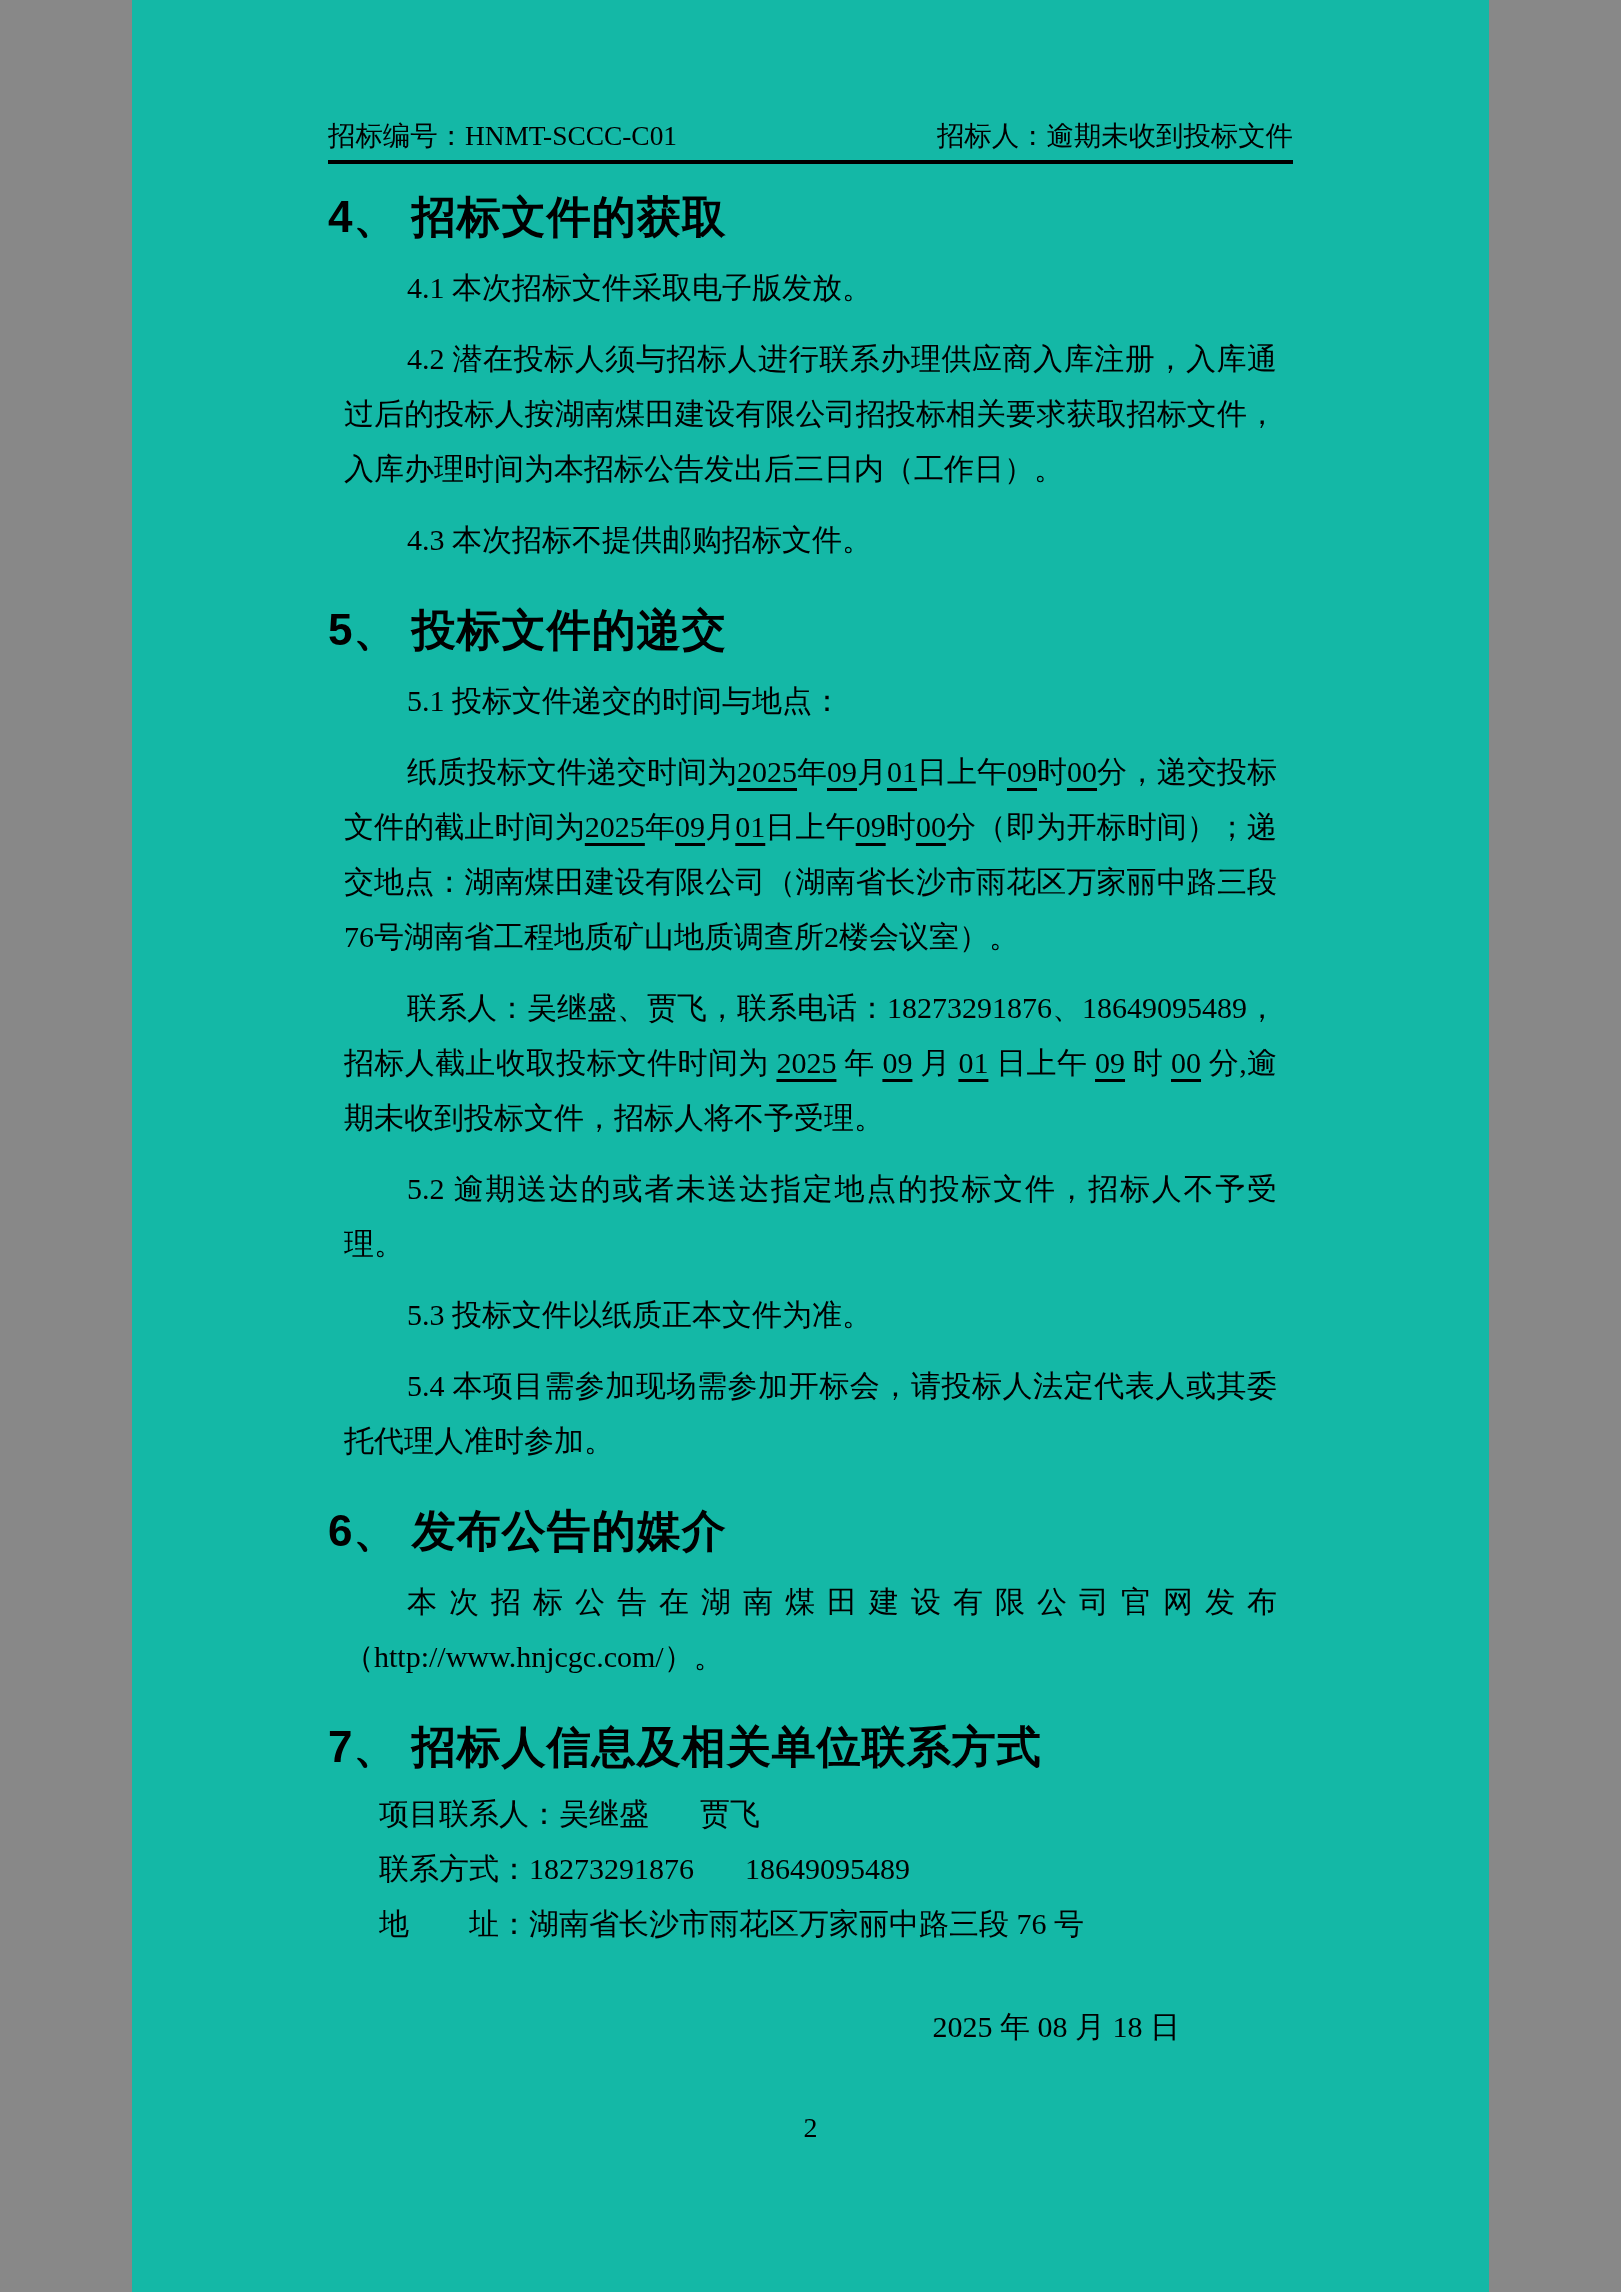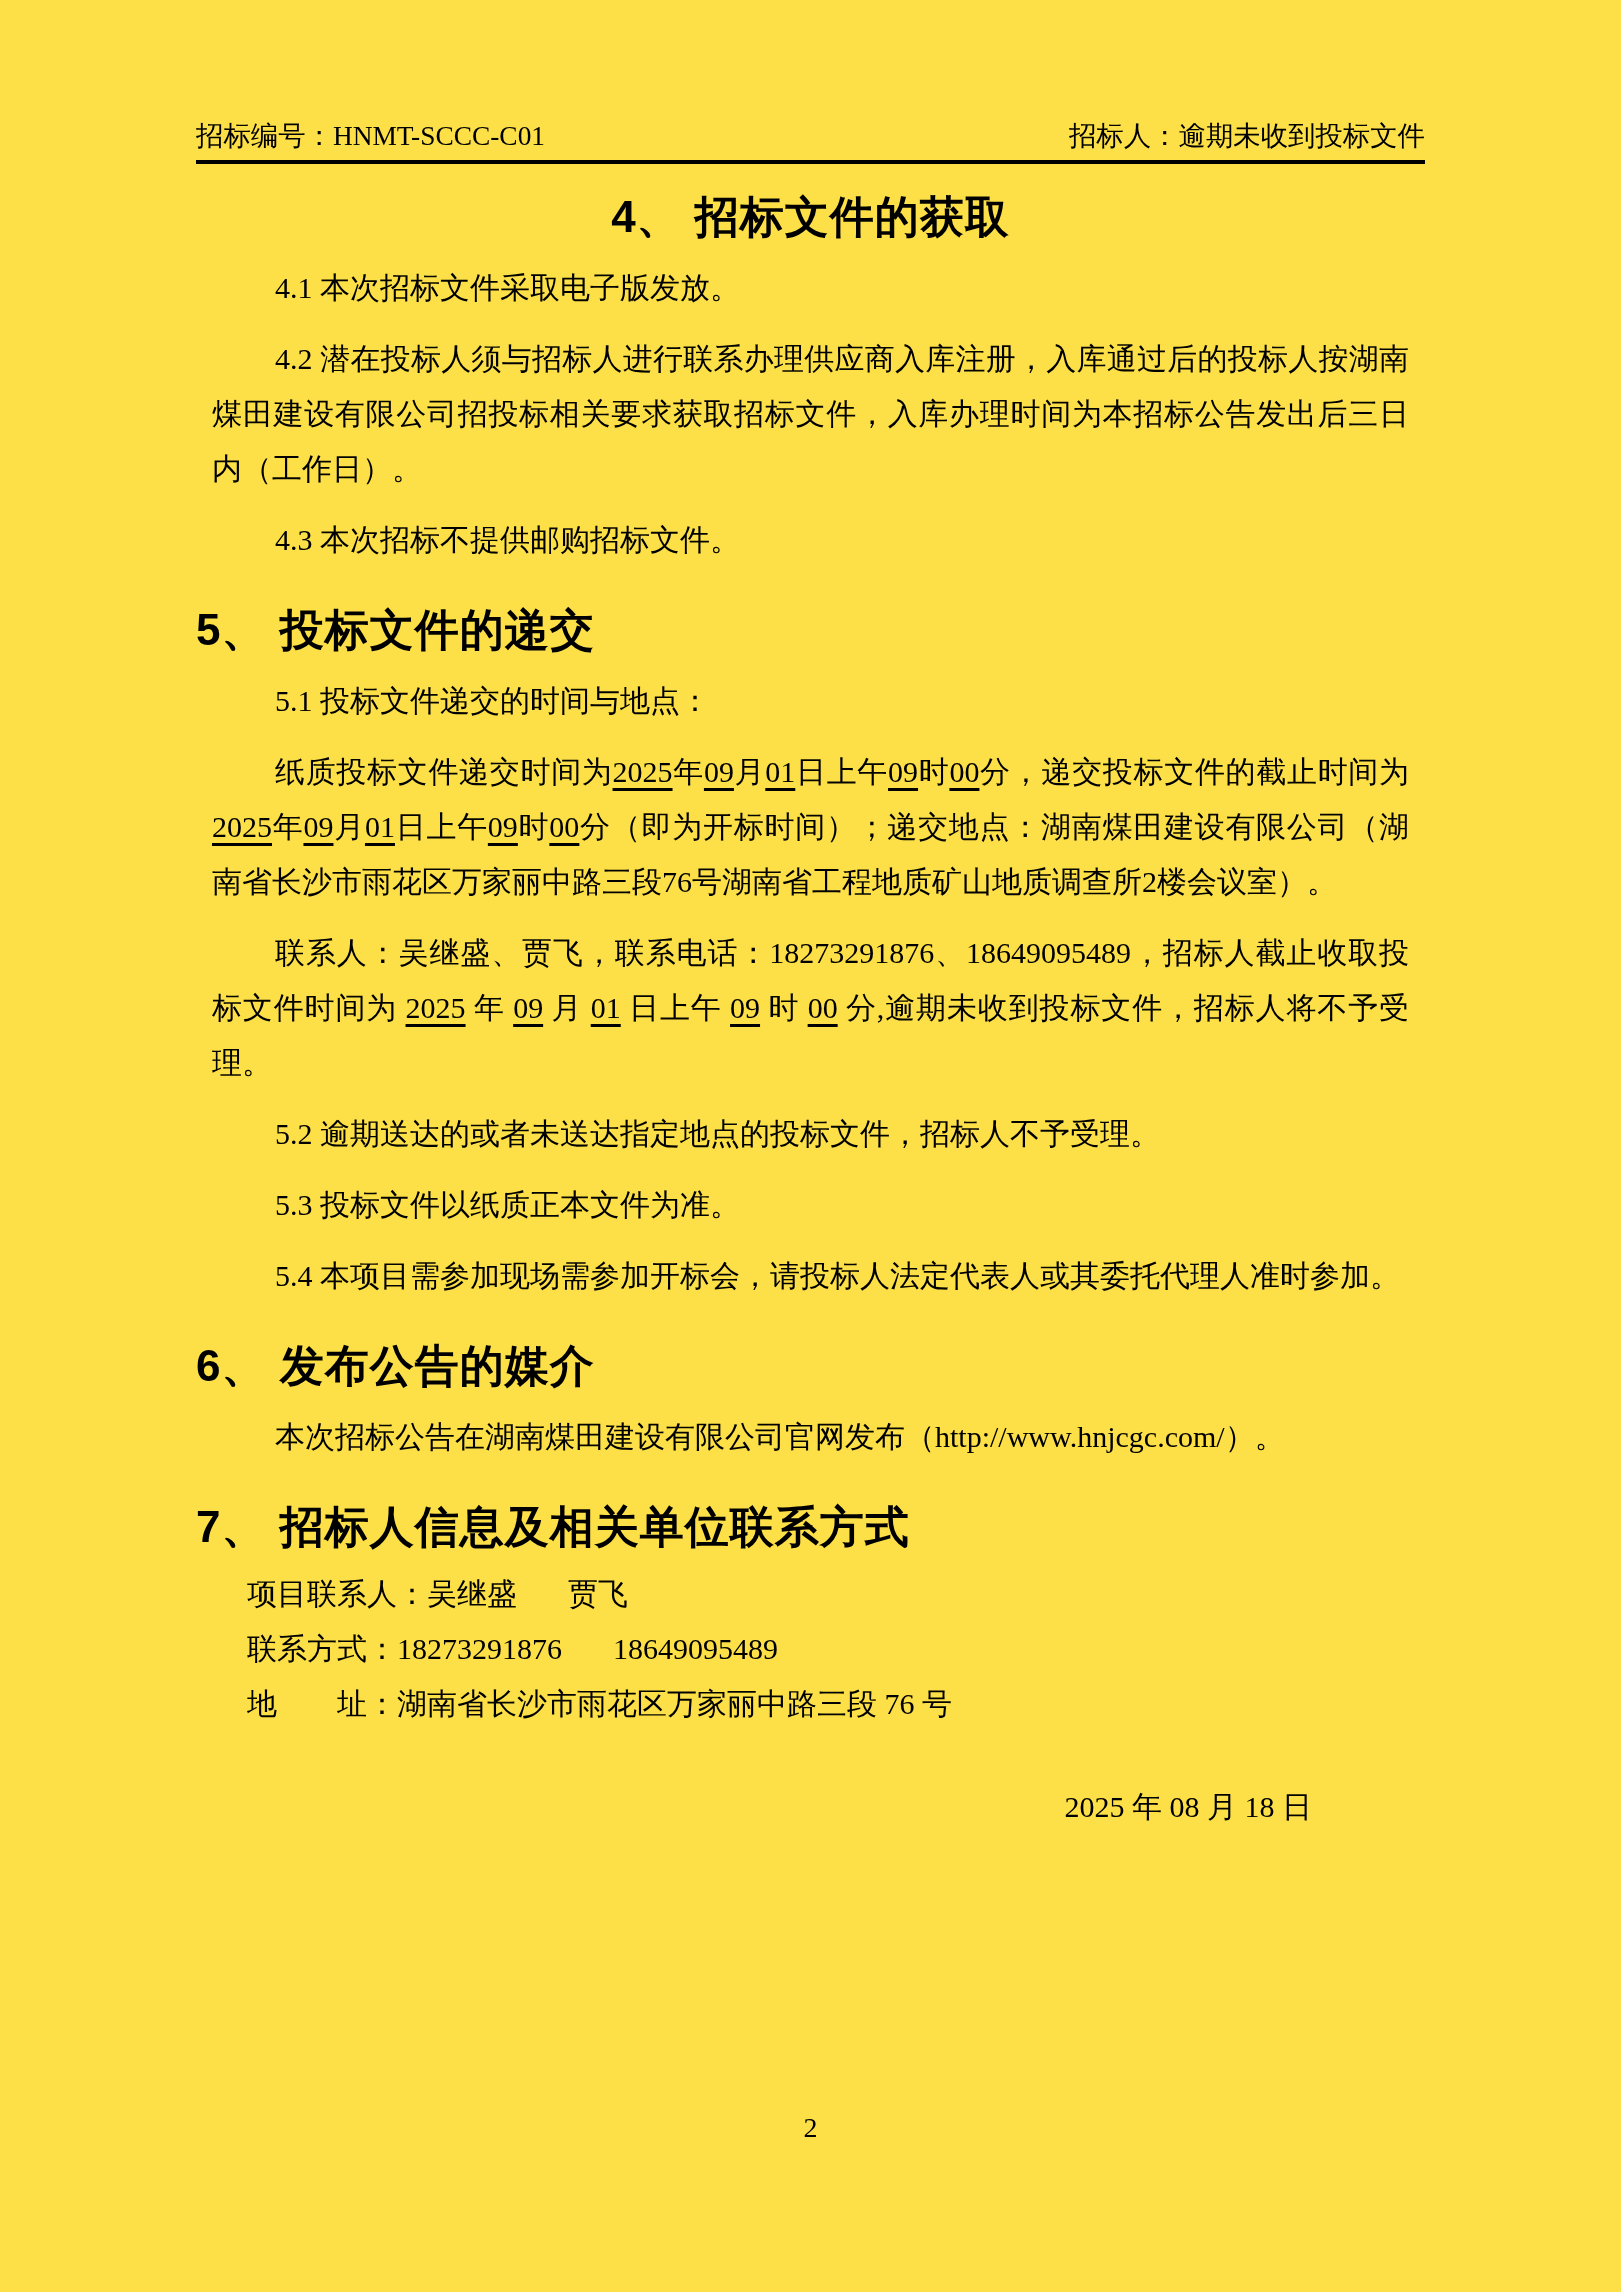--- a/index.html
+++ b/index.html
@@ -5,10 +5,10 @@
   html, body { margin: 0; padding: 0; background: #888; }
   .page {
     position: relative;
-    width: 1621px;
+    width: 1357px;
     height: 2293px;
     margin: 0 auto;
-    background: #fde047;
+    background: #14b8a6;
     color: #000000;
     font-family: "Liberation Serif", "DejaVu Serif", serif;
     box-sizing: border-box;

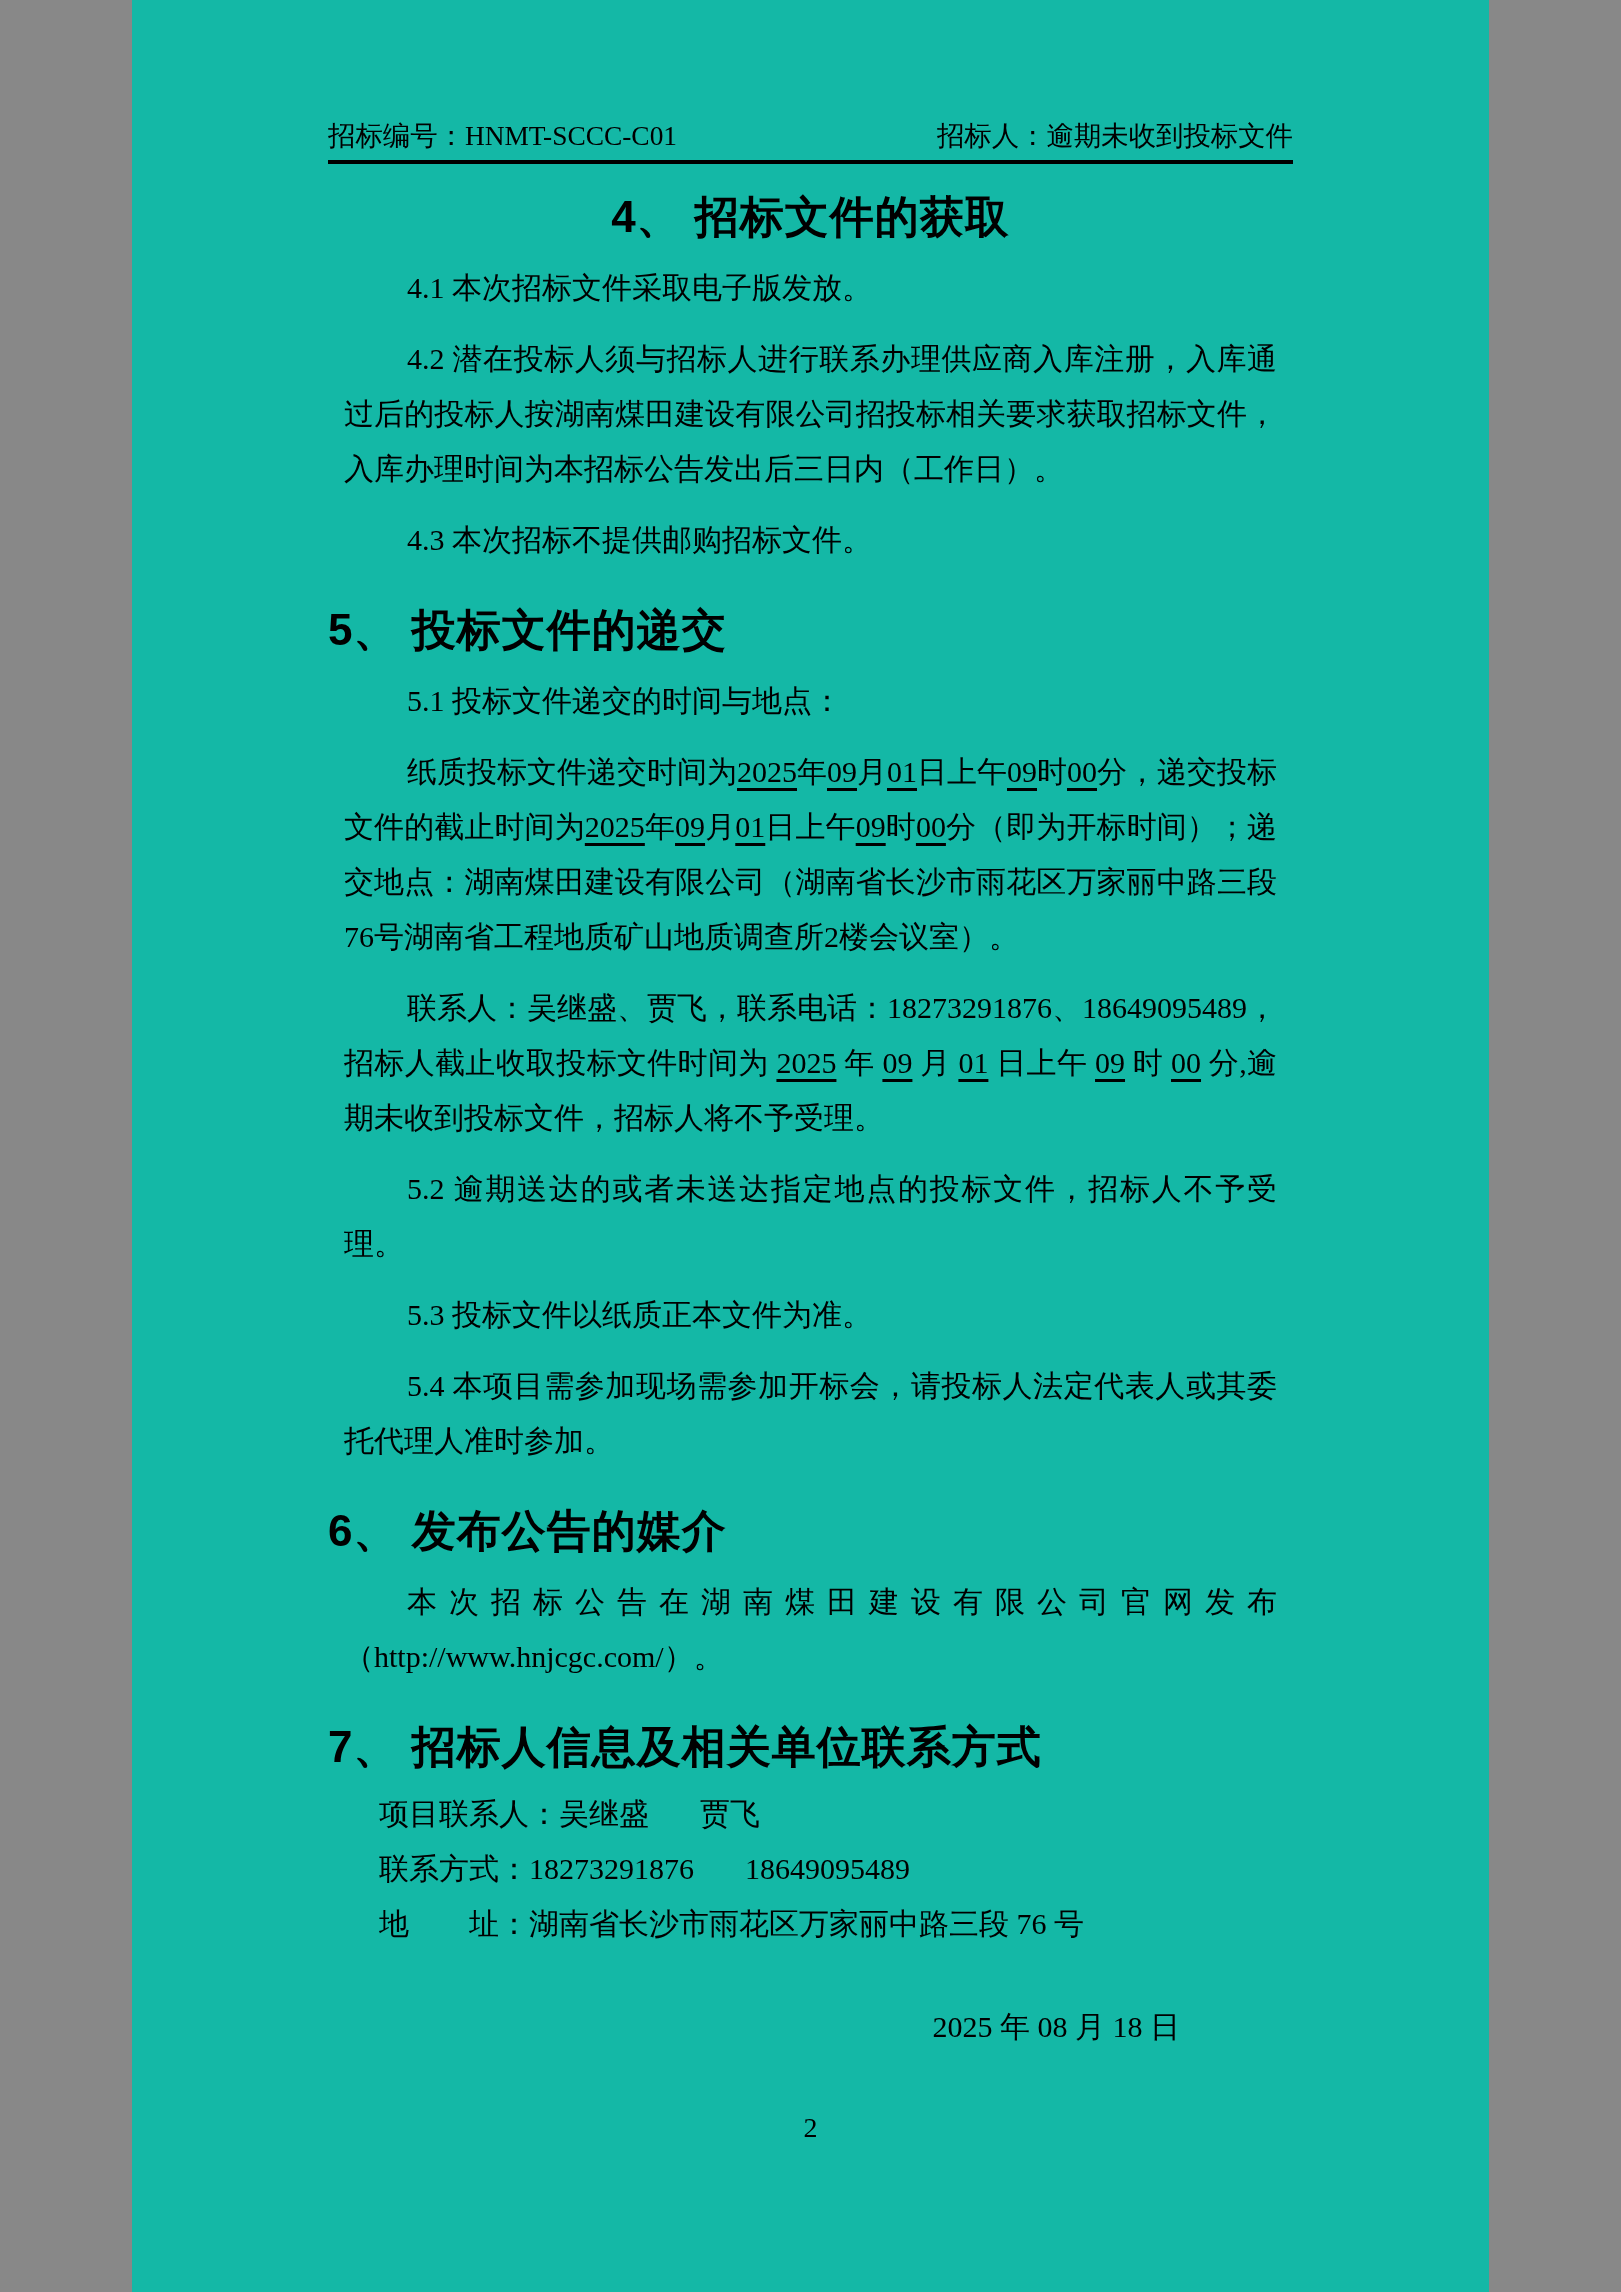--- a/index.html
+++ b/index.html
@@ -32,7 +32,7 @@
     margin: 35px 0 11.8px 0;
     letter-spacing: 1px;
   }
-  .sec.first { margin-top: 25.5px; text-align: center; }
+  .sec.first { margin-top: 25.5px; }
   p.body {
     font-size: 30px;
     line-height: 55px;

